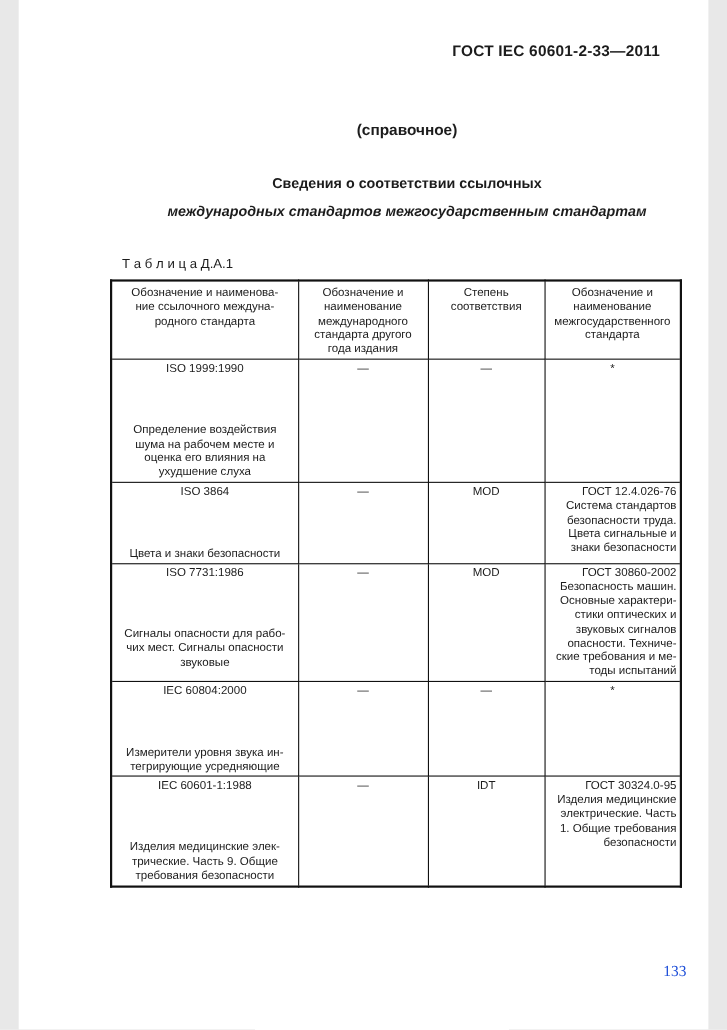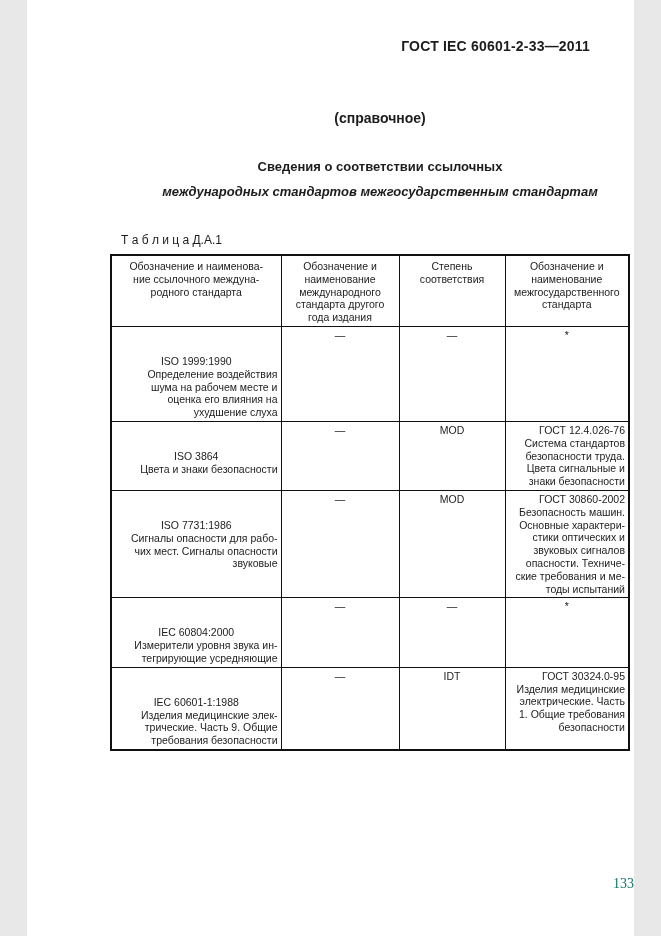--- a/index.html
+++ b/index.html
@@ -12,6 +12,7 @@
     font-family: "Liberation Sans", sans-serif;
     color: #1c1c1c;
     overflow: hidden;
+    padding-left: 20px;
   }
   .doc-code {
     position: absolute;

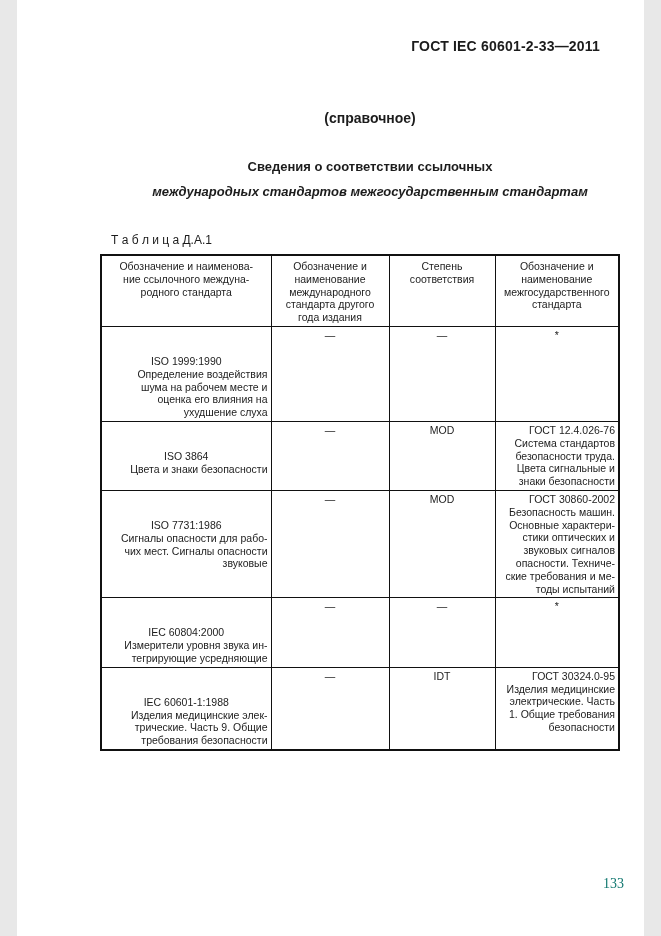--- a/index.html
+++ b/index.html
@@ -65,7 +65,7 @@
   }
   th.c4 { text-align: left; }
   .pre { white-space: pre-line; }
-  .desig { text-align: center; margin-top: 26px; }
+  .desig { text-align: center; }
   .desc  { text-align: right; white-space: pre-line; }
   td.c2, td.c3 { text-align: center; }
   td.c4 { text-align: right; white-space: pre-line; }

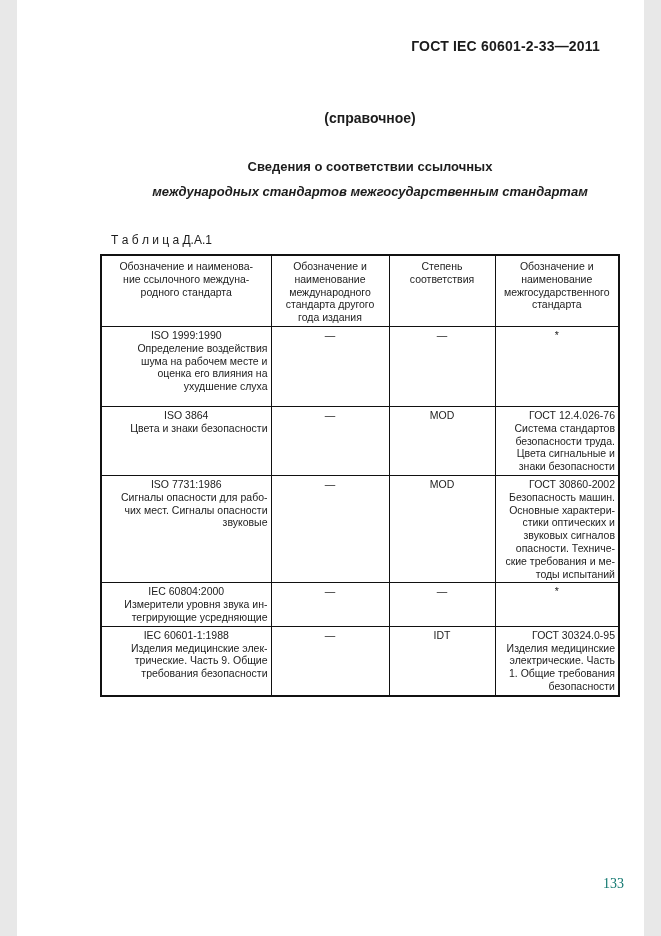--- a/index.html
+++ b/index.html
@@ -66,7 +66,7 @@
   th.c4 { text-align: left; }
   .pre { white-space: pre-line; }
   .desig { text-align: center; }
-  .desc  { text-align: right; white-space: pre-line; }
+  .desc  { text-align: center; white-space: pre-line; margin-top: 43px; }
   td.c2, td.c3 { text-align: center; }
   td.c4 { text-align: right; white-space: pre-line; }
   td.c4.star { text-align: center; white-space: normal; }

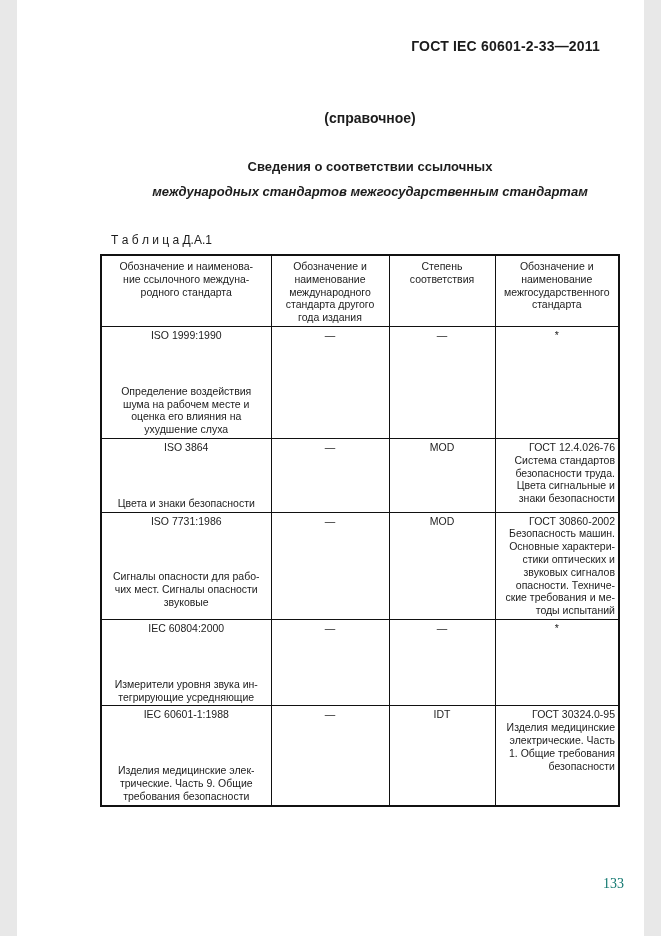--- a/index.html
+++ b/index.html
@@ -83,7 +83,7 @@
     left: 586px;
     font-family: "Liberation Serif", serif;
     font-size: 14px;
-    color: #0f766e;
+    color: #1d4ed8;
   }
 </style>
 </head>

